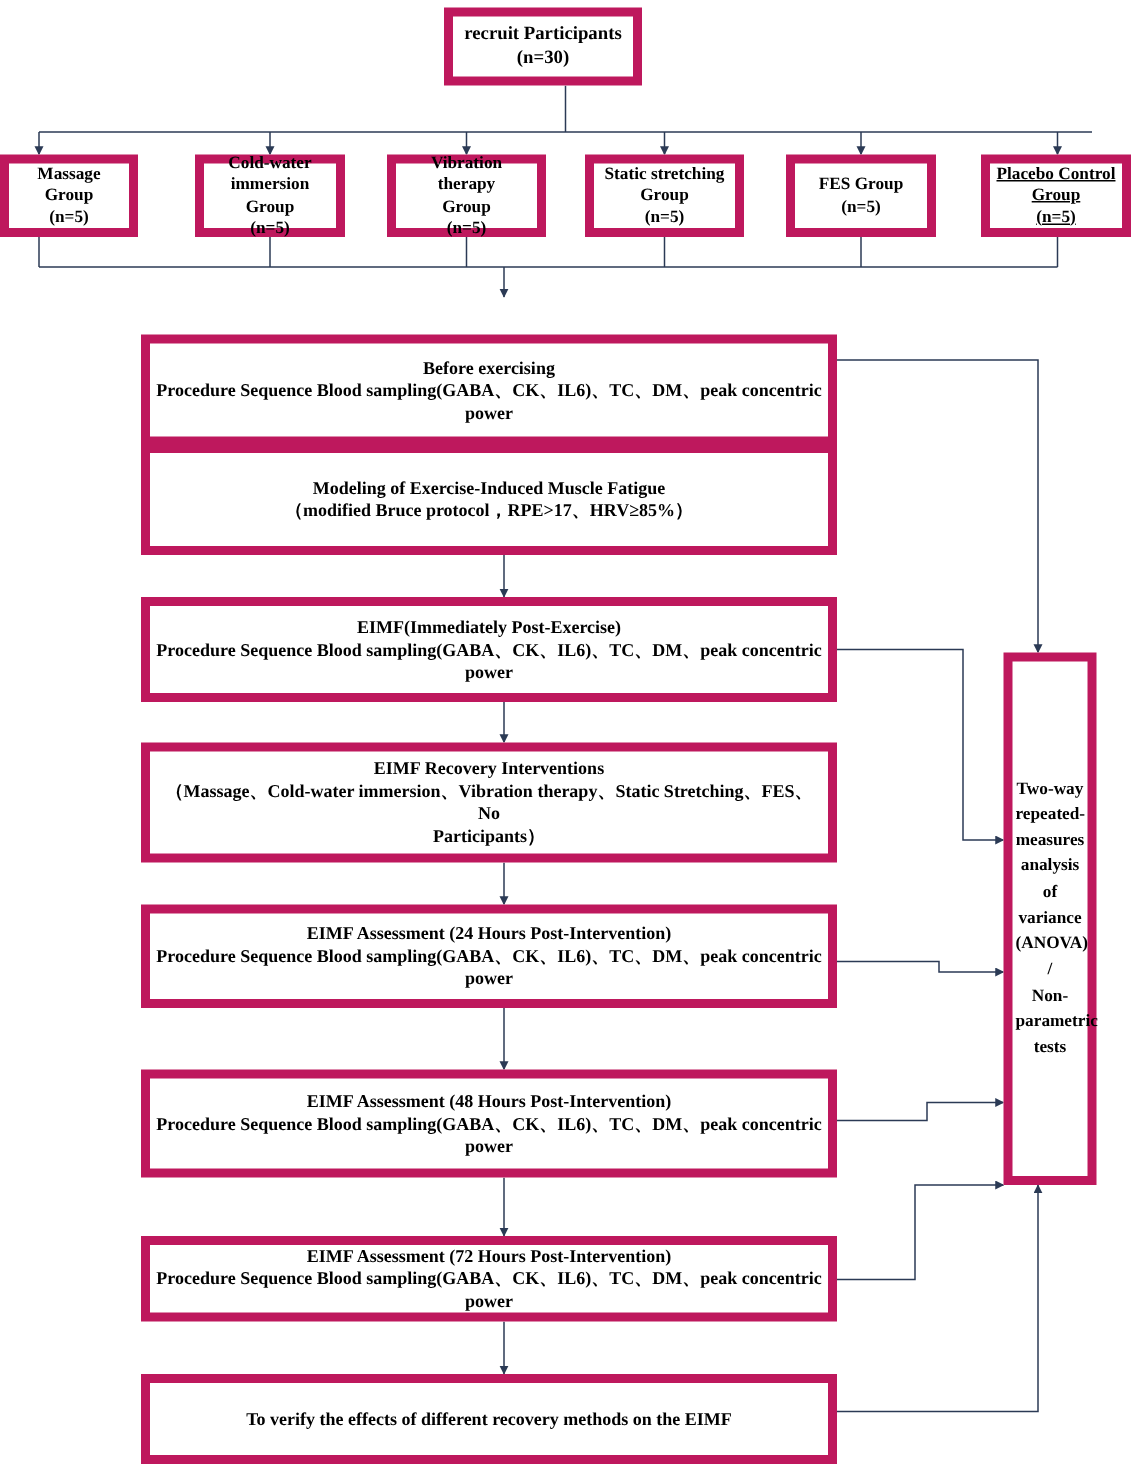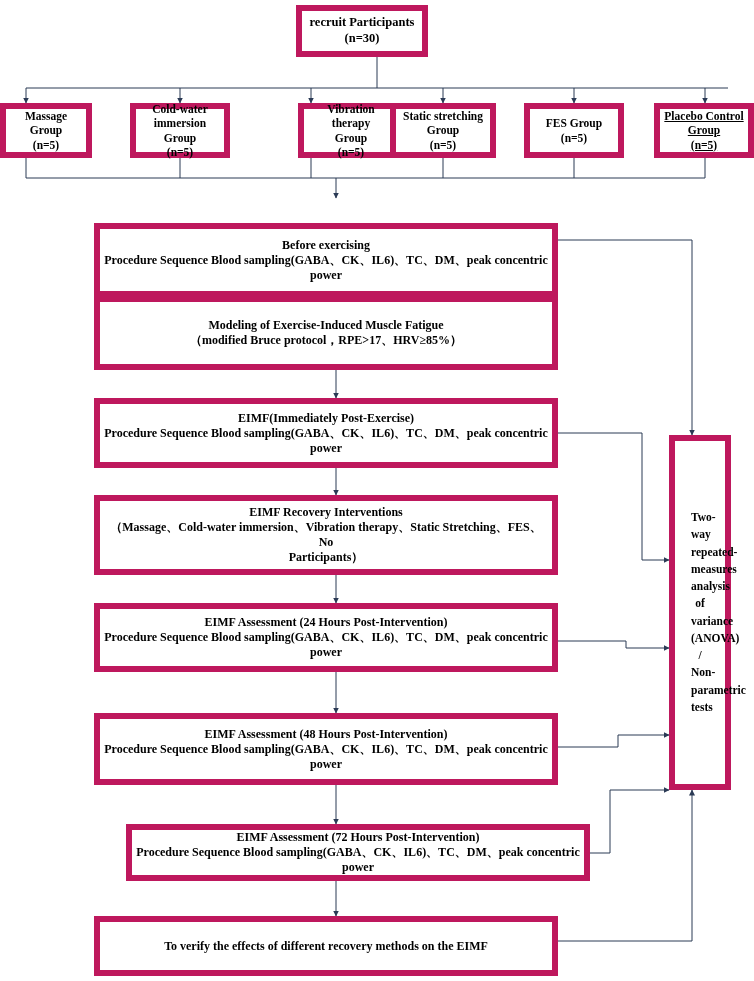--- a/index.html
+++ b/index.html
@@ -118,7 +118,7 @@
     <span class="ln">(n=5)</span>
   </div>
 
-  <div class="node group-node" style="left:258px; top:103px; width:106px; height:55px;margin-left:40px;">
+  <div class="node group-node" style="left:258px; top:103px; width:106px; height:55px;">
     <span class="ln">Vibration therapy</span>
     <span class="ln">Group</span>
     <span class="ln">(n=5)</span>

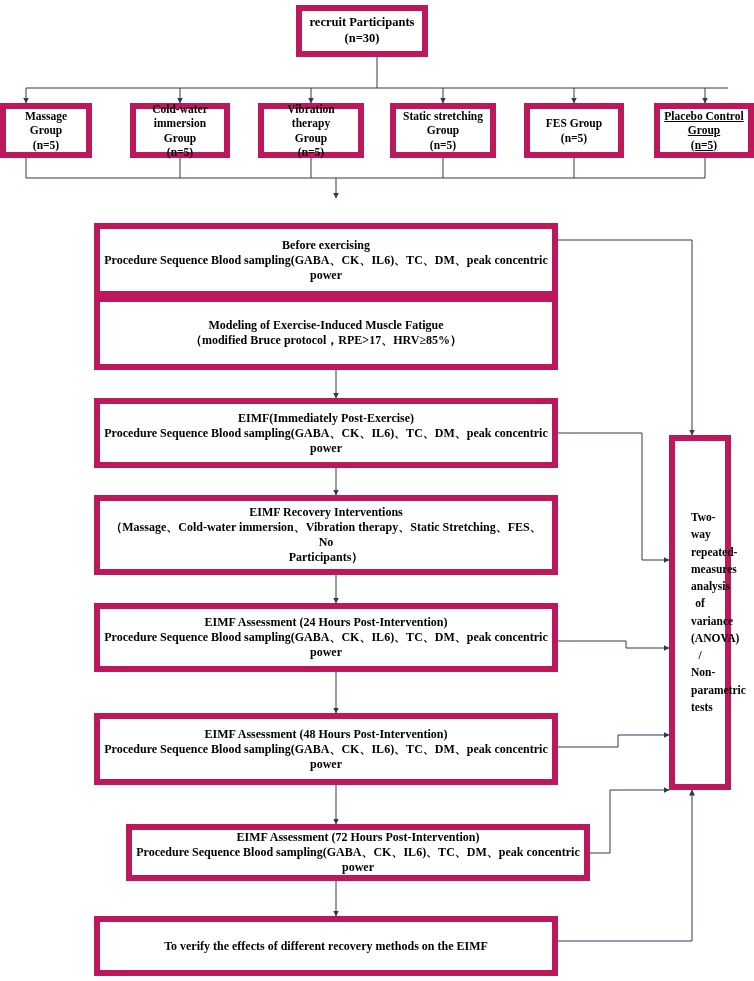--- a/index.html
+++ b/index.html
@@ -51,7 +51,7 @@
     font-size: 11.5px;
     line-height: 1.5;
     font-weight: bold;
-    padding: 4px 16px;
+    padding: 4px 2px;
   }
 </style>
 </head>

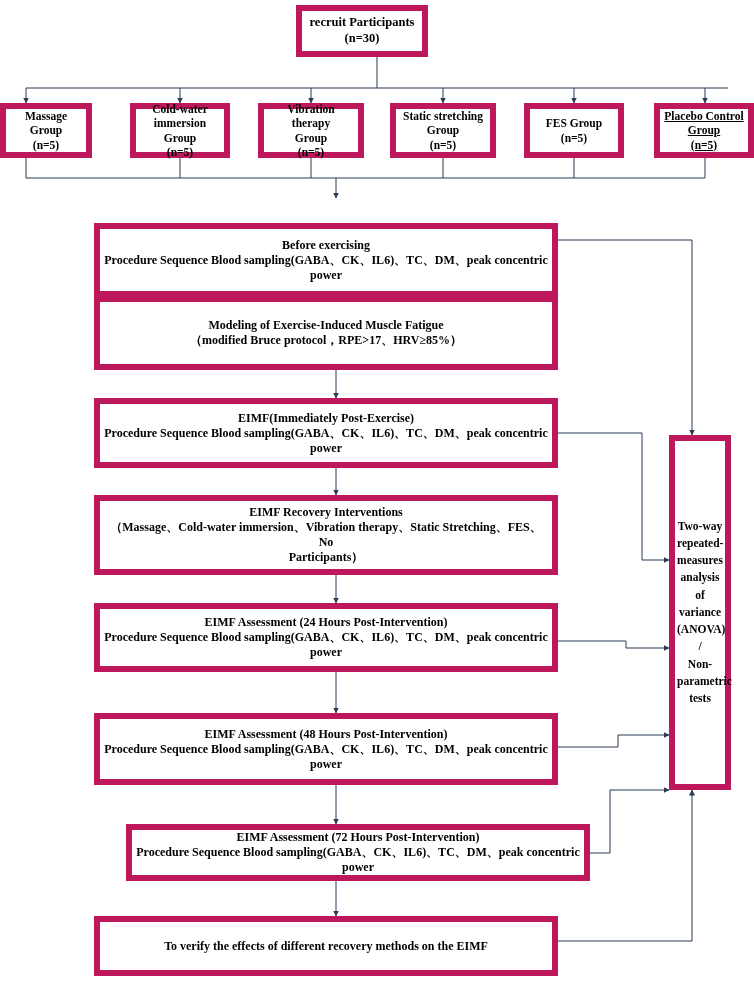--- a/index.html
+++ b/index.html
@@ -172,7 +172,7 @@
     <span class="ln sub">Procedure Sequence Blood sampling(GABA、CK、IL6)、TC、DM、peak concentric power</span>
   </div>
 
-  <div class="node stage-node" style="left:94px; top:824px; width:464px; height:57px;margin-left:32px;">
+  <div class="node stage-node" style="left:94px; top:824px; width:464px; height:57px;">
     <span class="ln">EIMF Assessment (72 Hours Post-Intervention)</span>
     <span class="ln sub">Procedure Sequence Blood sampling(GABA、CK、IL6)、TC、DM、peak concentric power</span>
   </div>

